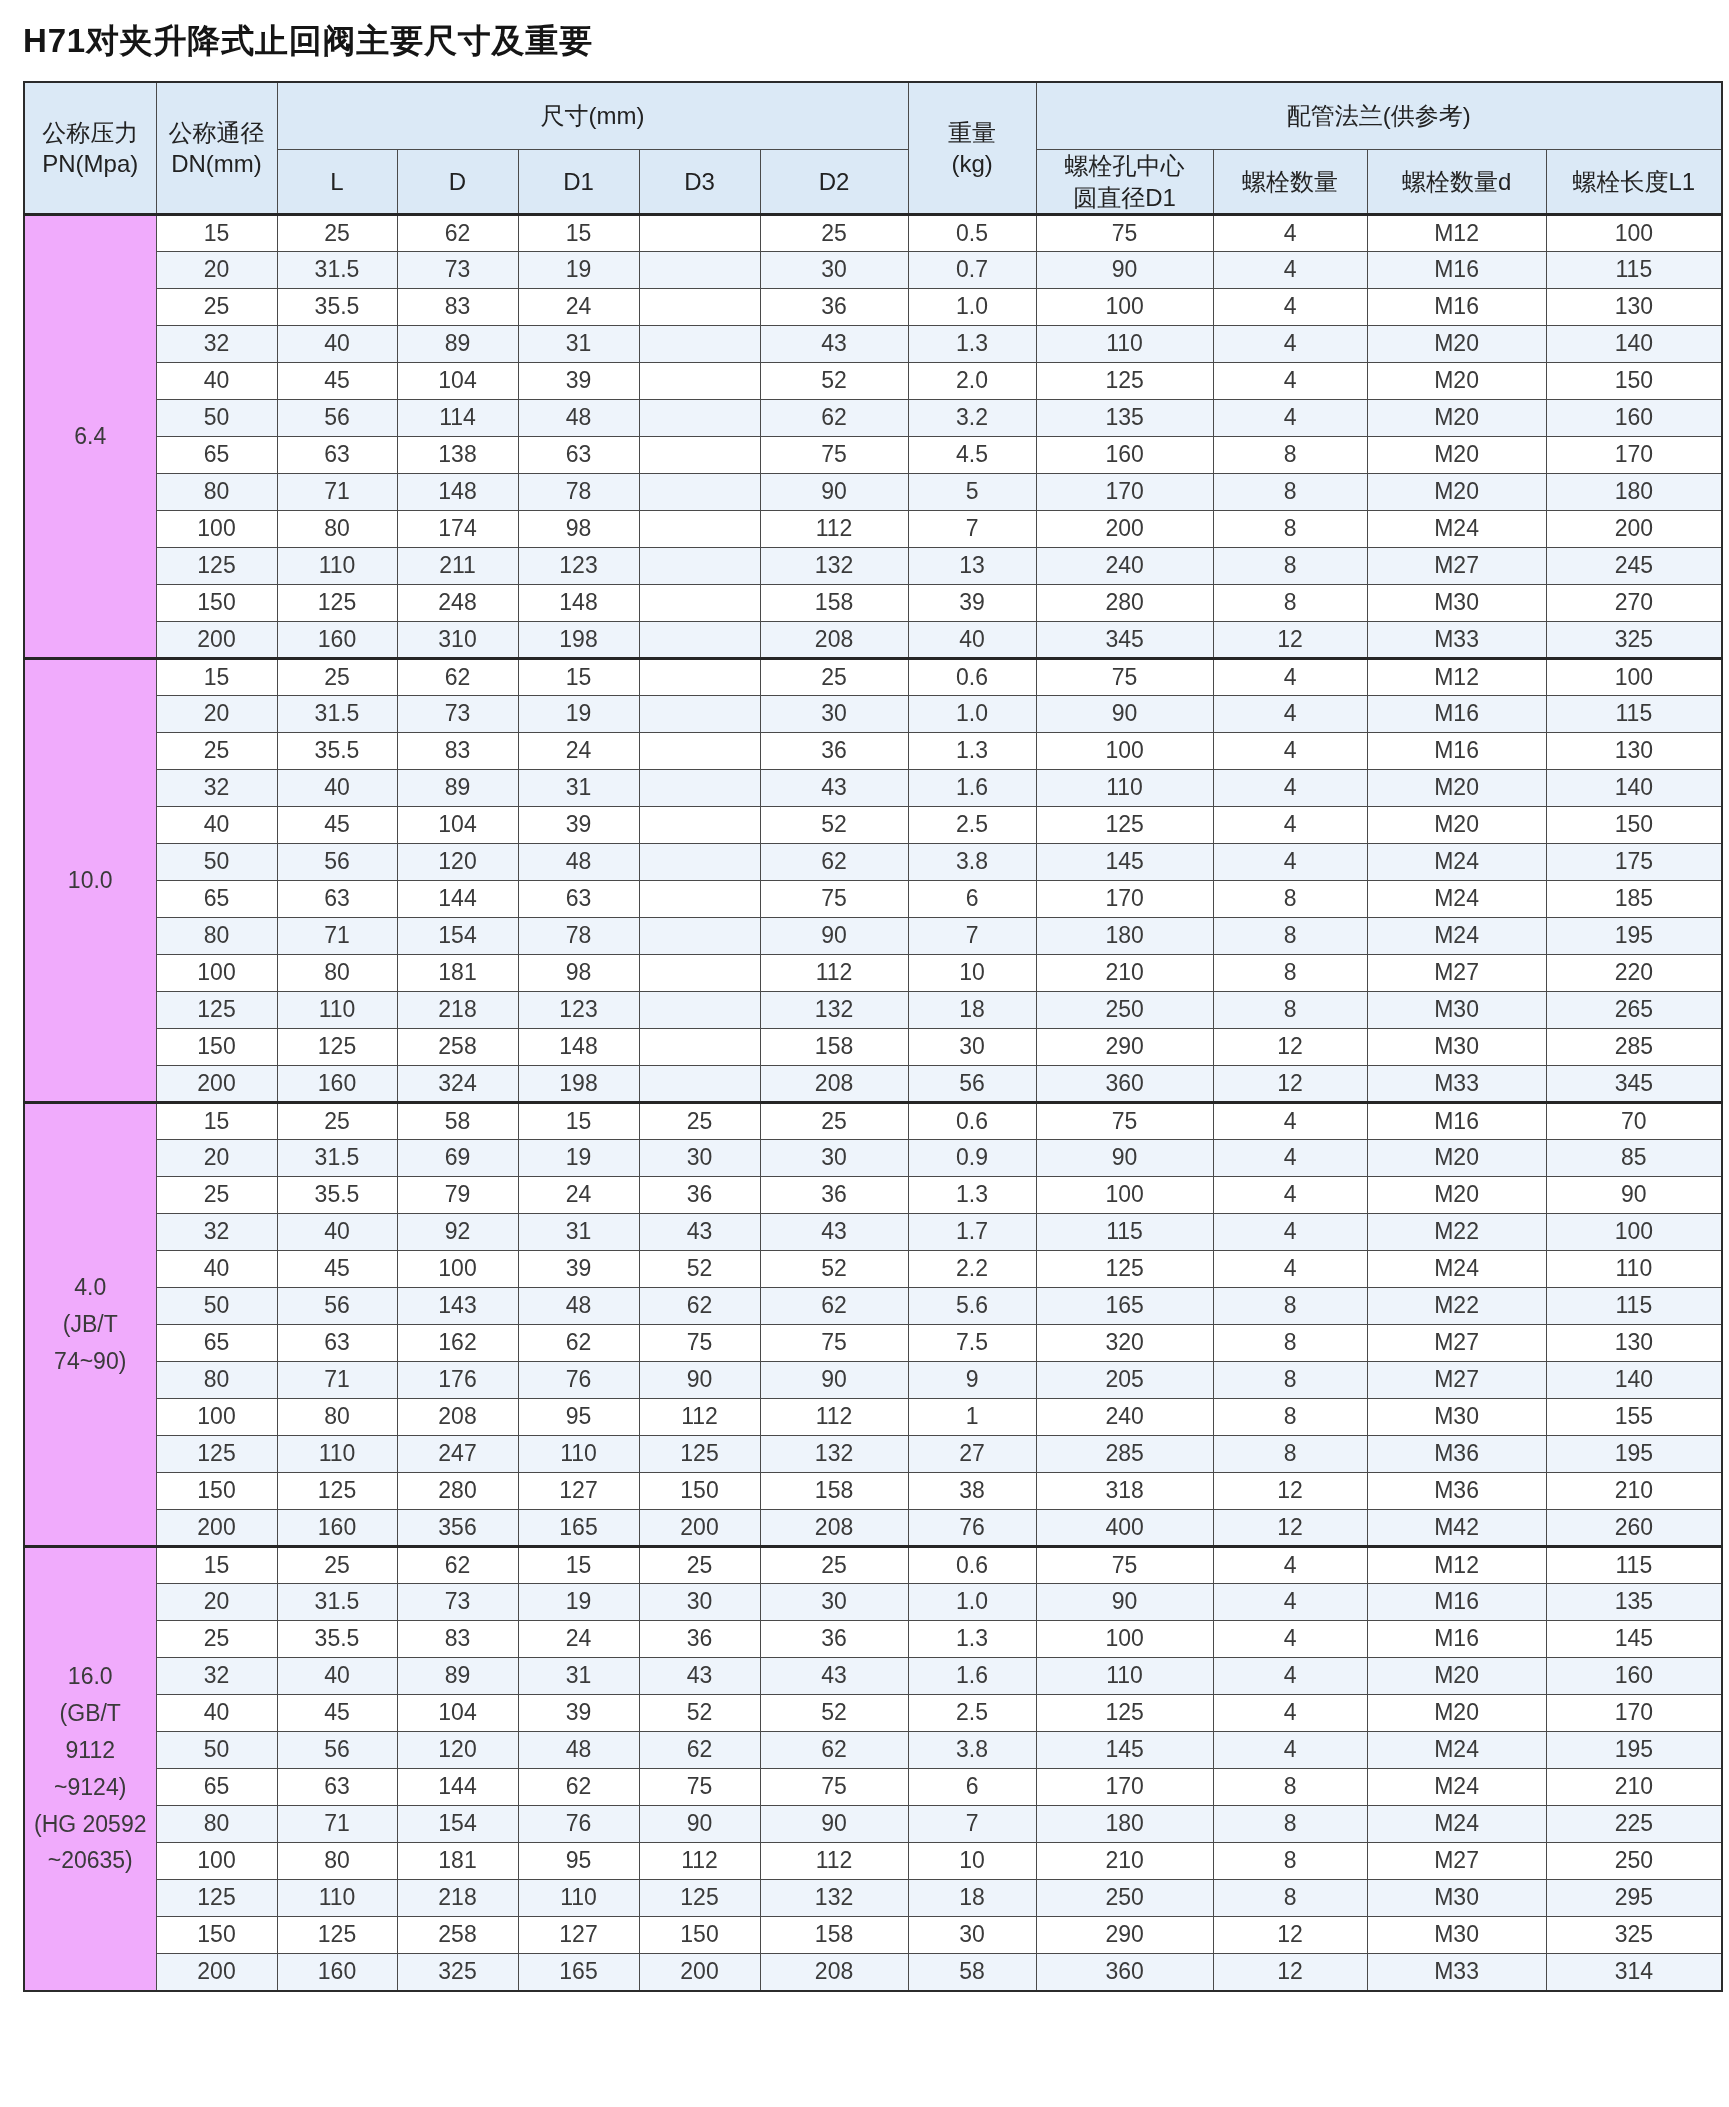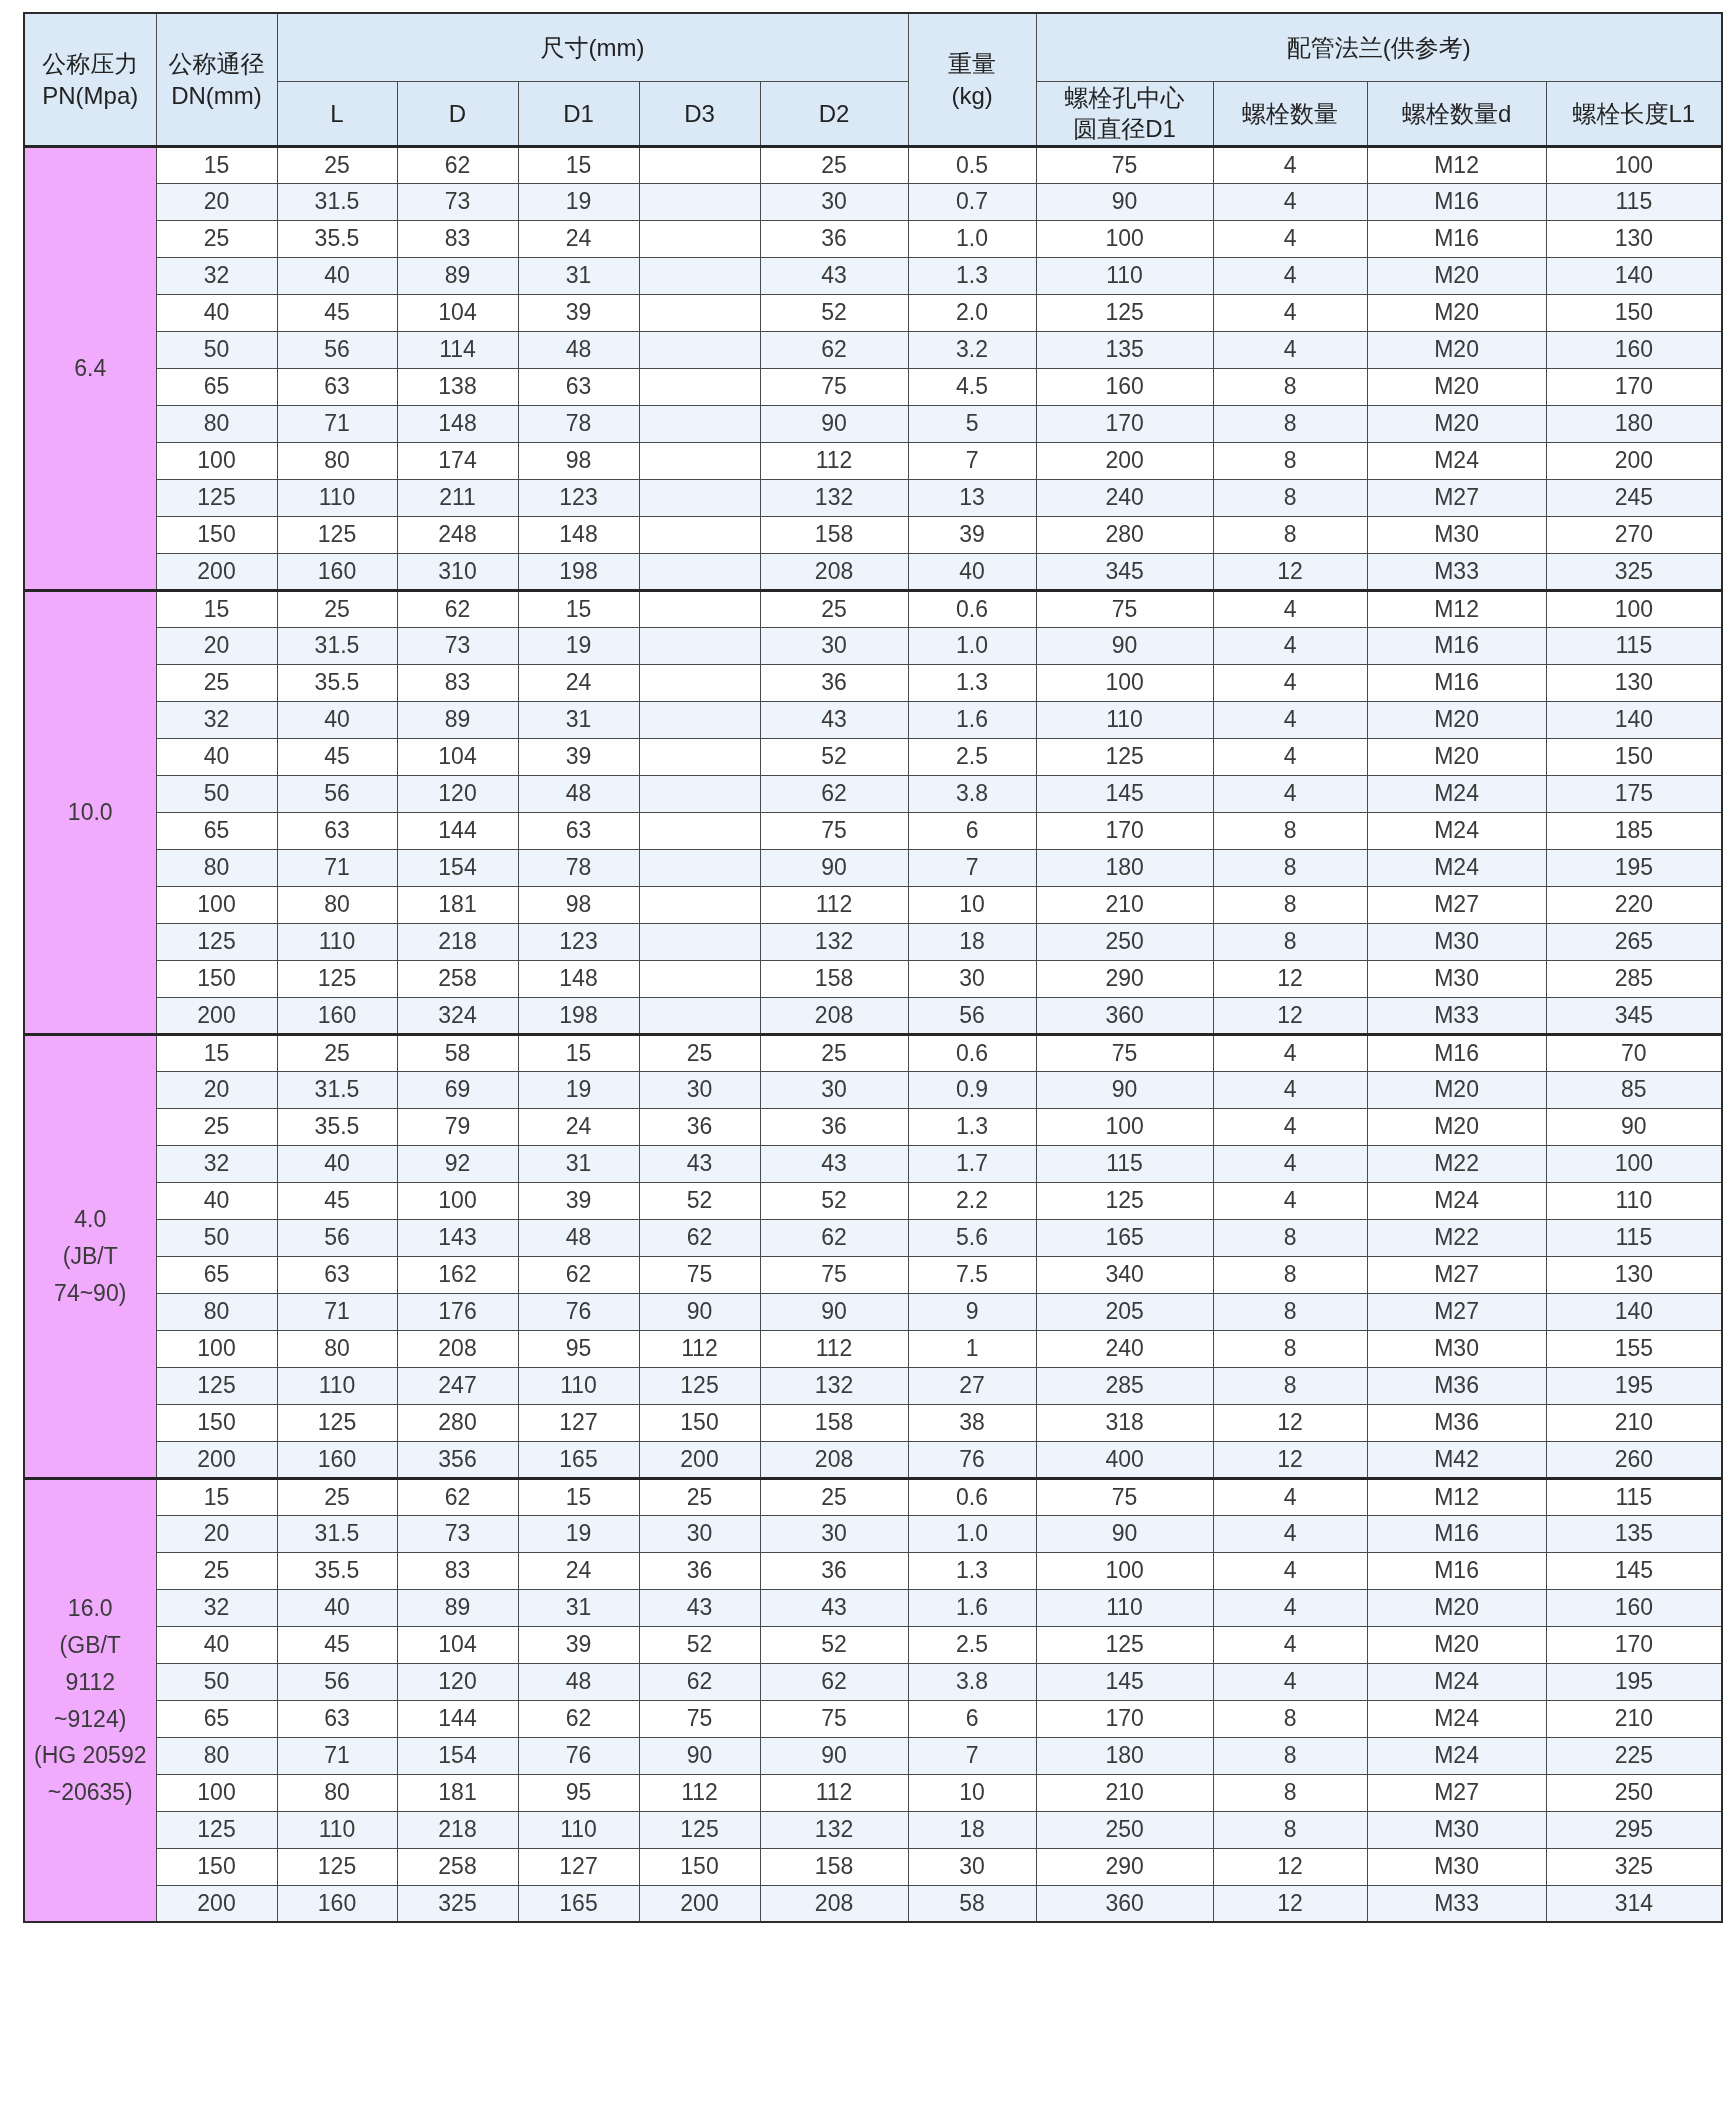--- a/index.html
+++ b/index.html
@@ -62,6 +62,7 @@
 <body>
 
 <div class="page">
+  <h1 class="title">H71对夹升降式止回阀主要尺寸及重要</h1>
 
   <table class="spec">
     <colgroup>

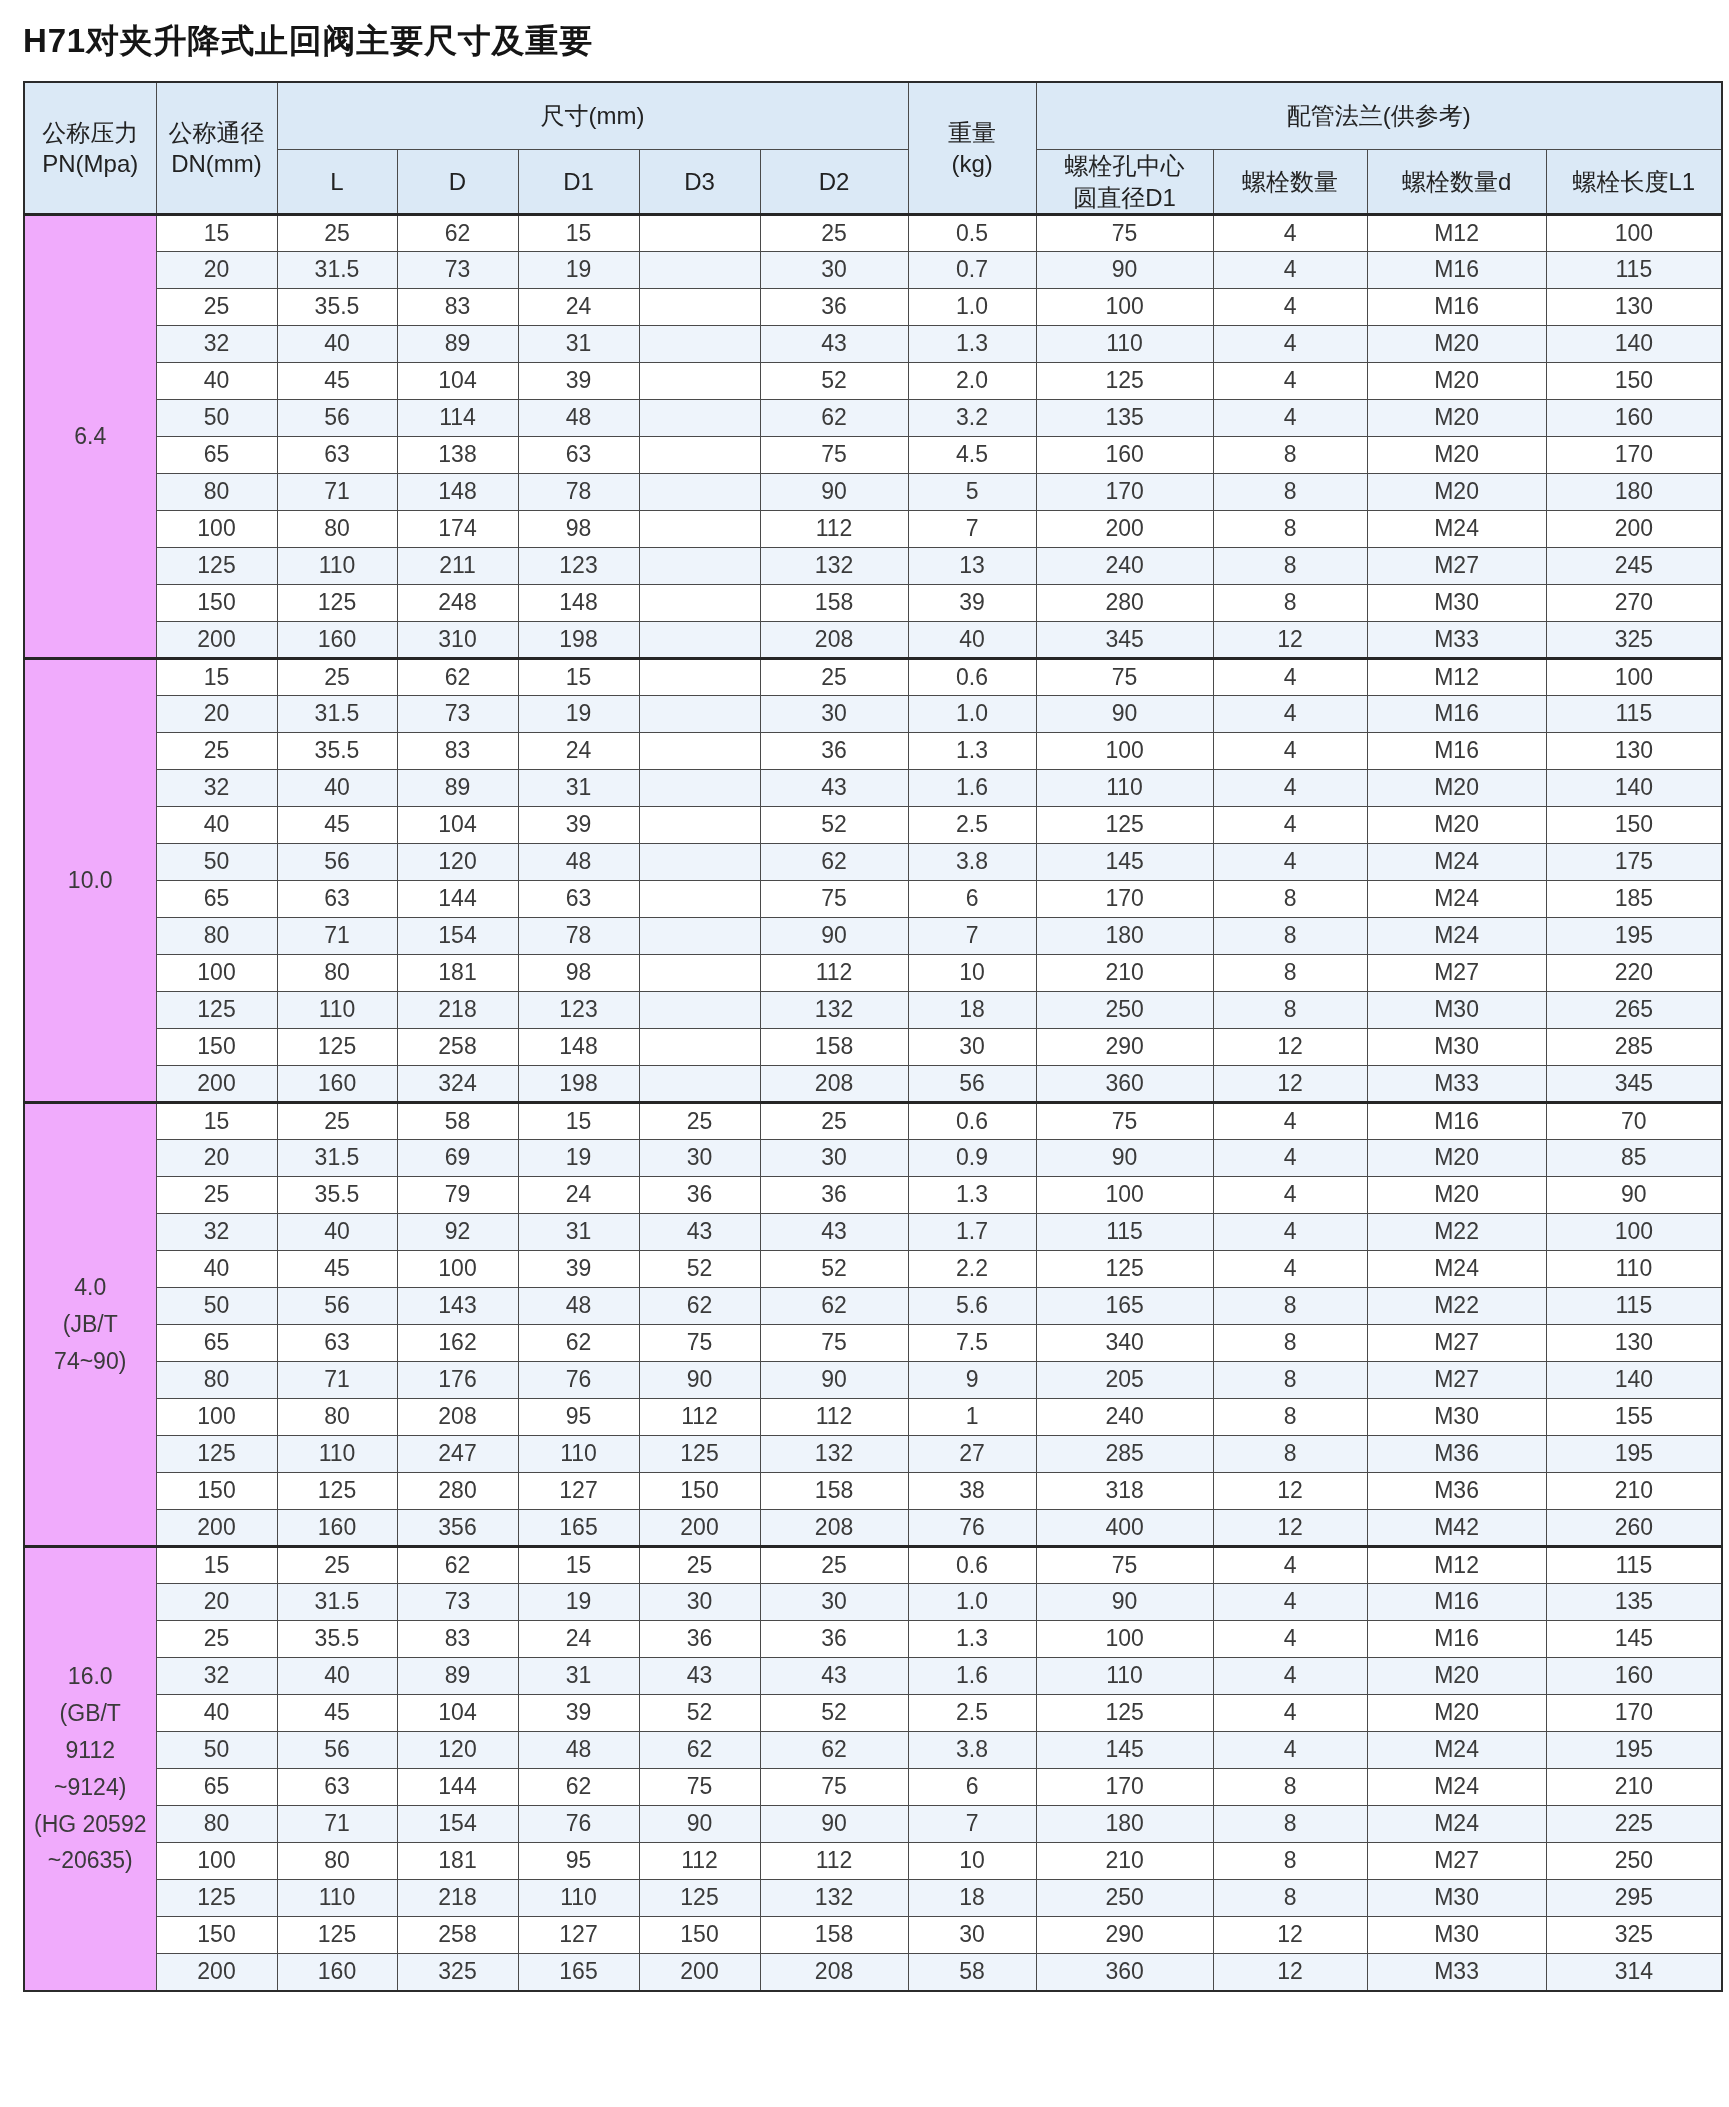--- a/index.html
+++ b/index.html
@@ -507,7 +507,7 @@
           <td>75</td>
           <td>75</td>
           <td>7.5</td>
-          <td>340</td>
+          <td>320</td>
           <td>8</td>
           <td>M27</td>
           <td>130</td>

